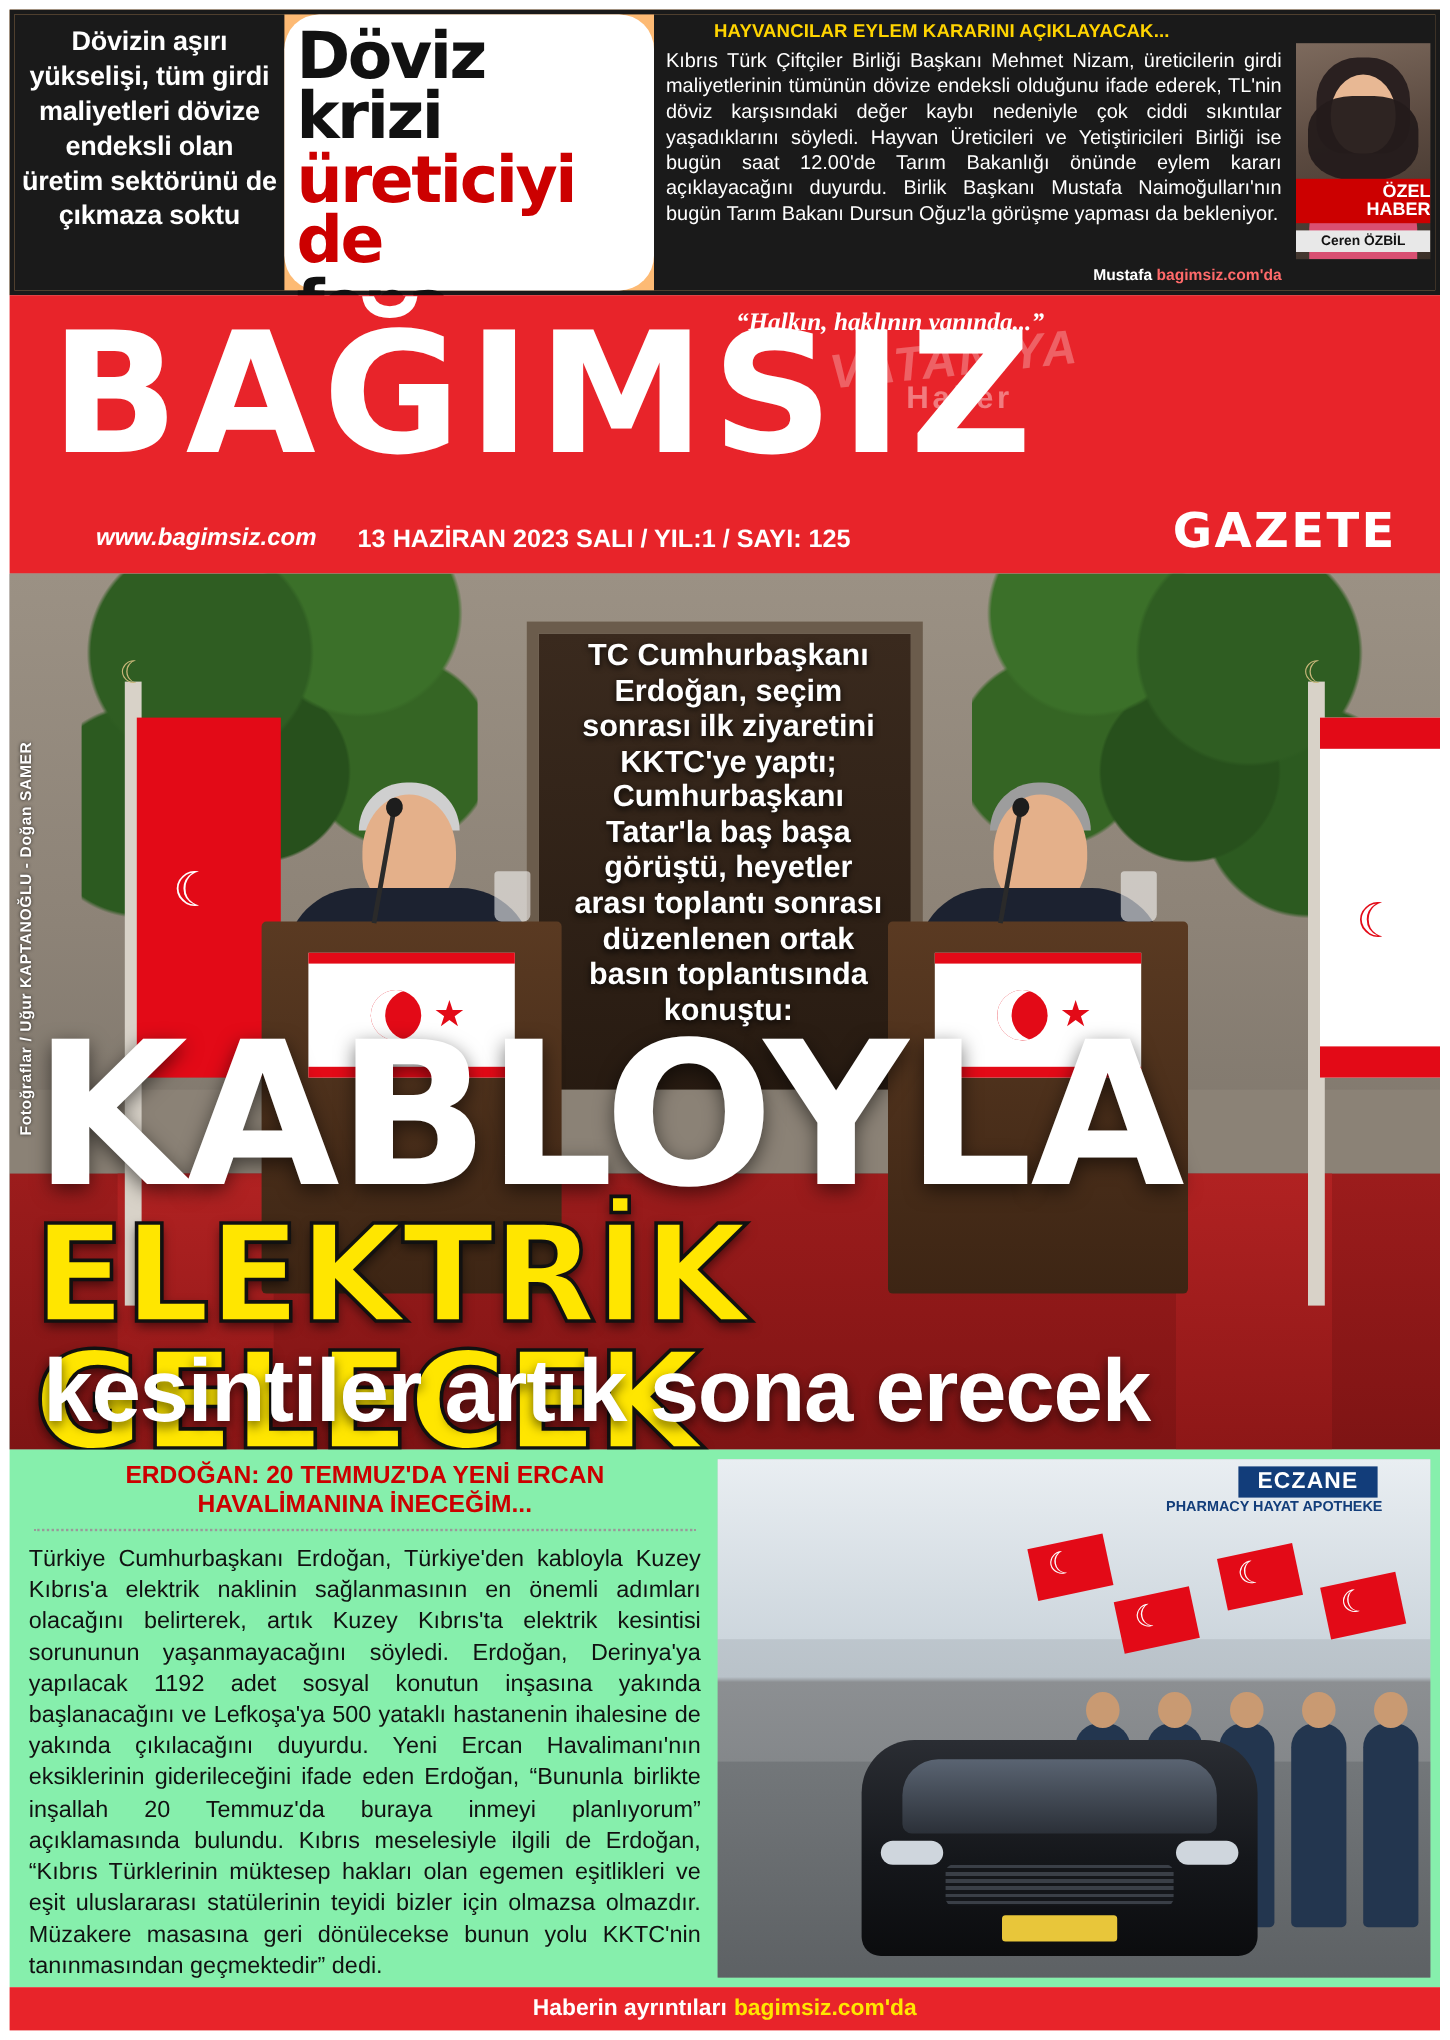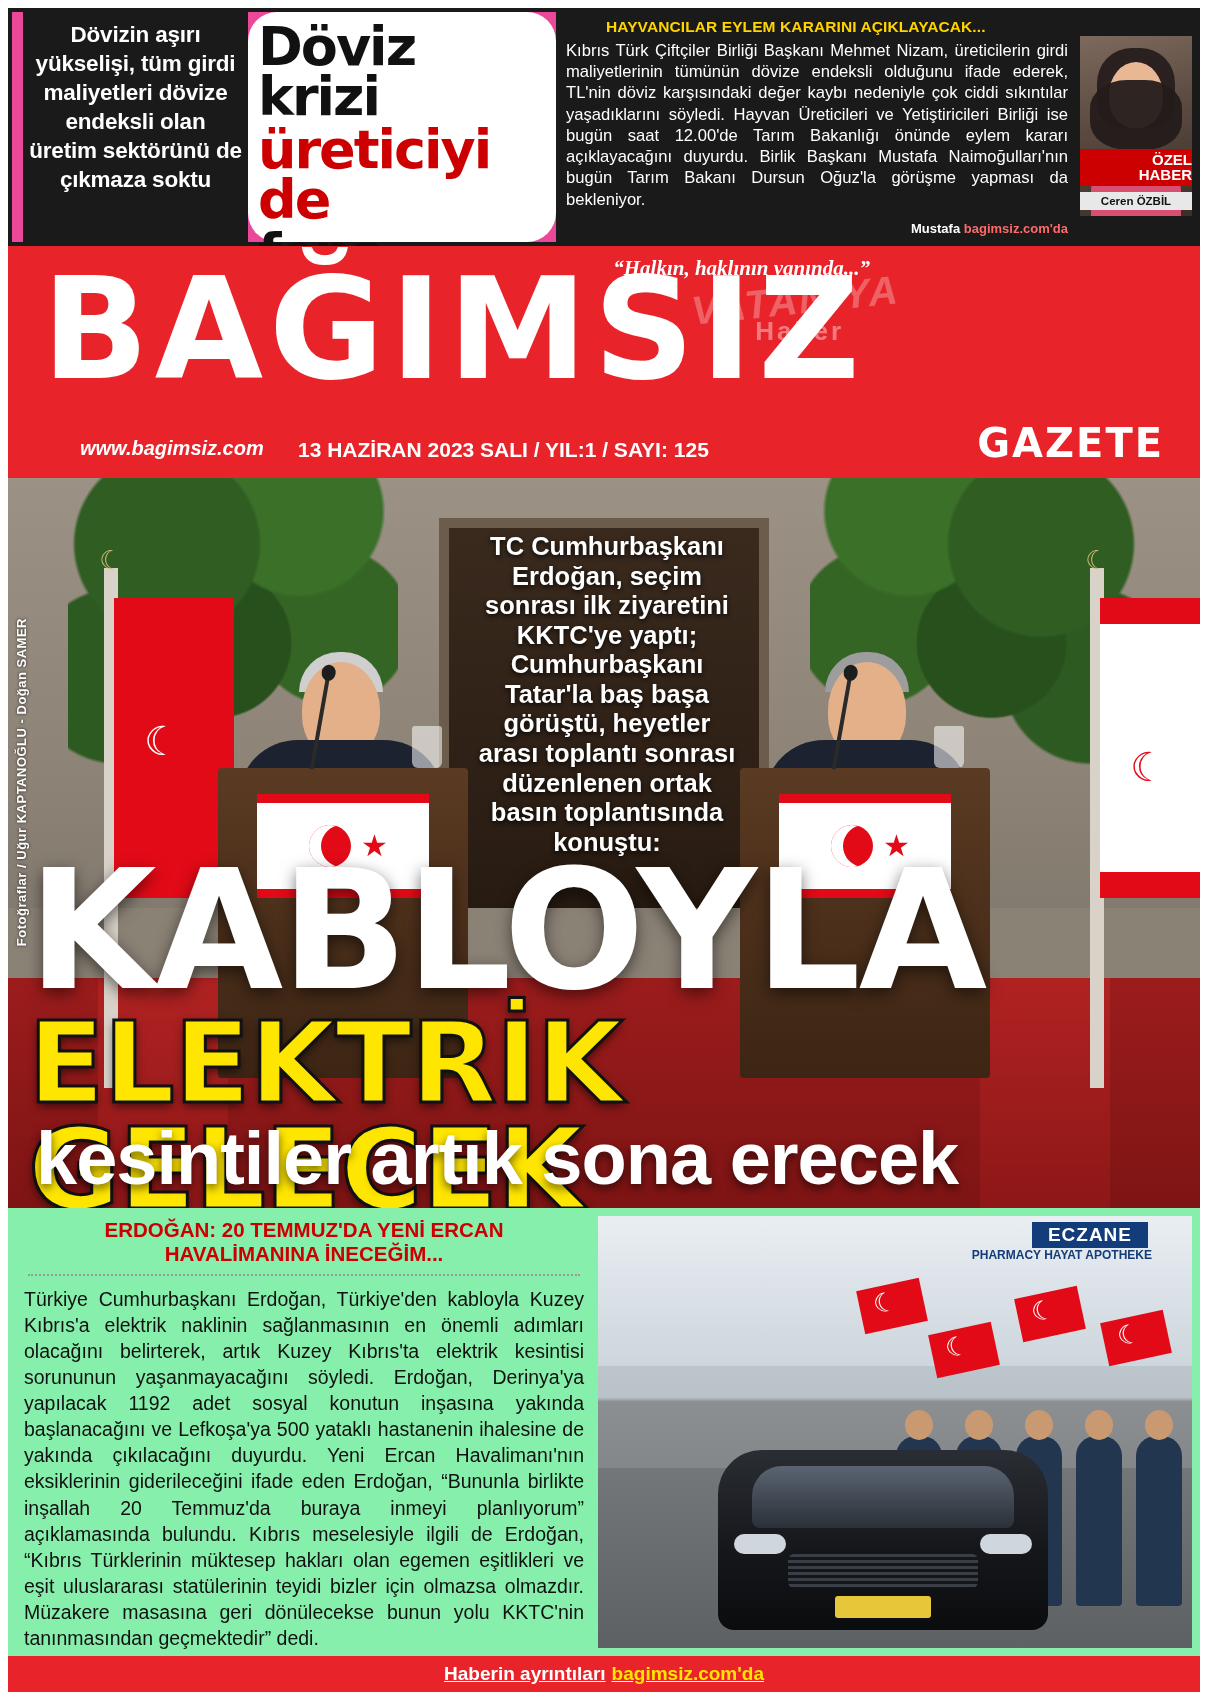--- a/index.html
+++ b/index.html
@@ -21,10 +21,9 @@
     position: absolute;
     top: 8px; left: 8px;
     width: 1192px; height: 238px;
-    background: #ec4899;
+    background: #fdba74;
     display: flex;
     border: 4px solid #1a1a1a;
-    padding-left: 11px;
   }
   .ts-left {
     width: 225px;

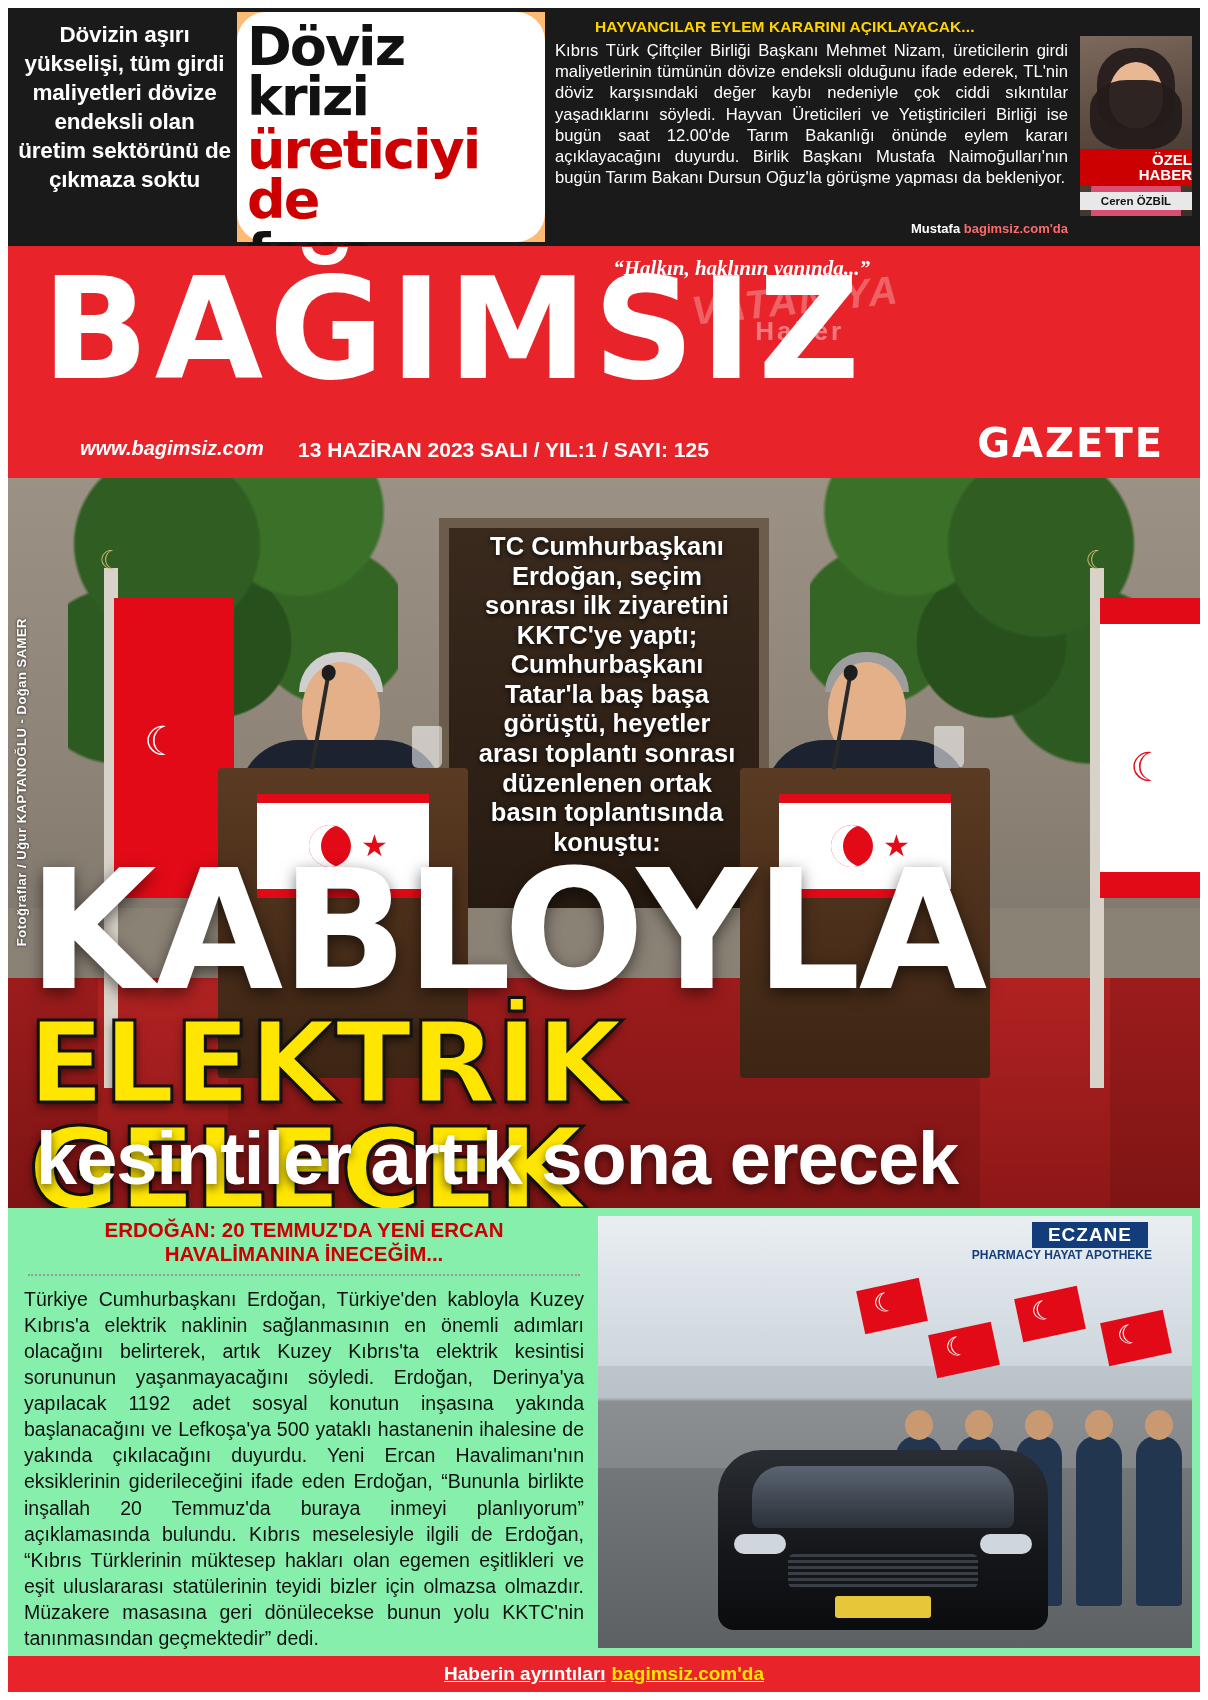--- a/index.html
+++ b/index.html
@@ -525,7 +525,6 @@
     justify-content: center;
     font-size: 19px;
     font-weight: bold;
-    text-decoration: underline;
   }
   .footer .site { color: #ffe600; margin-left: 6px; }
 </style>

